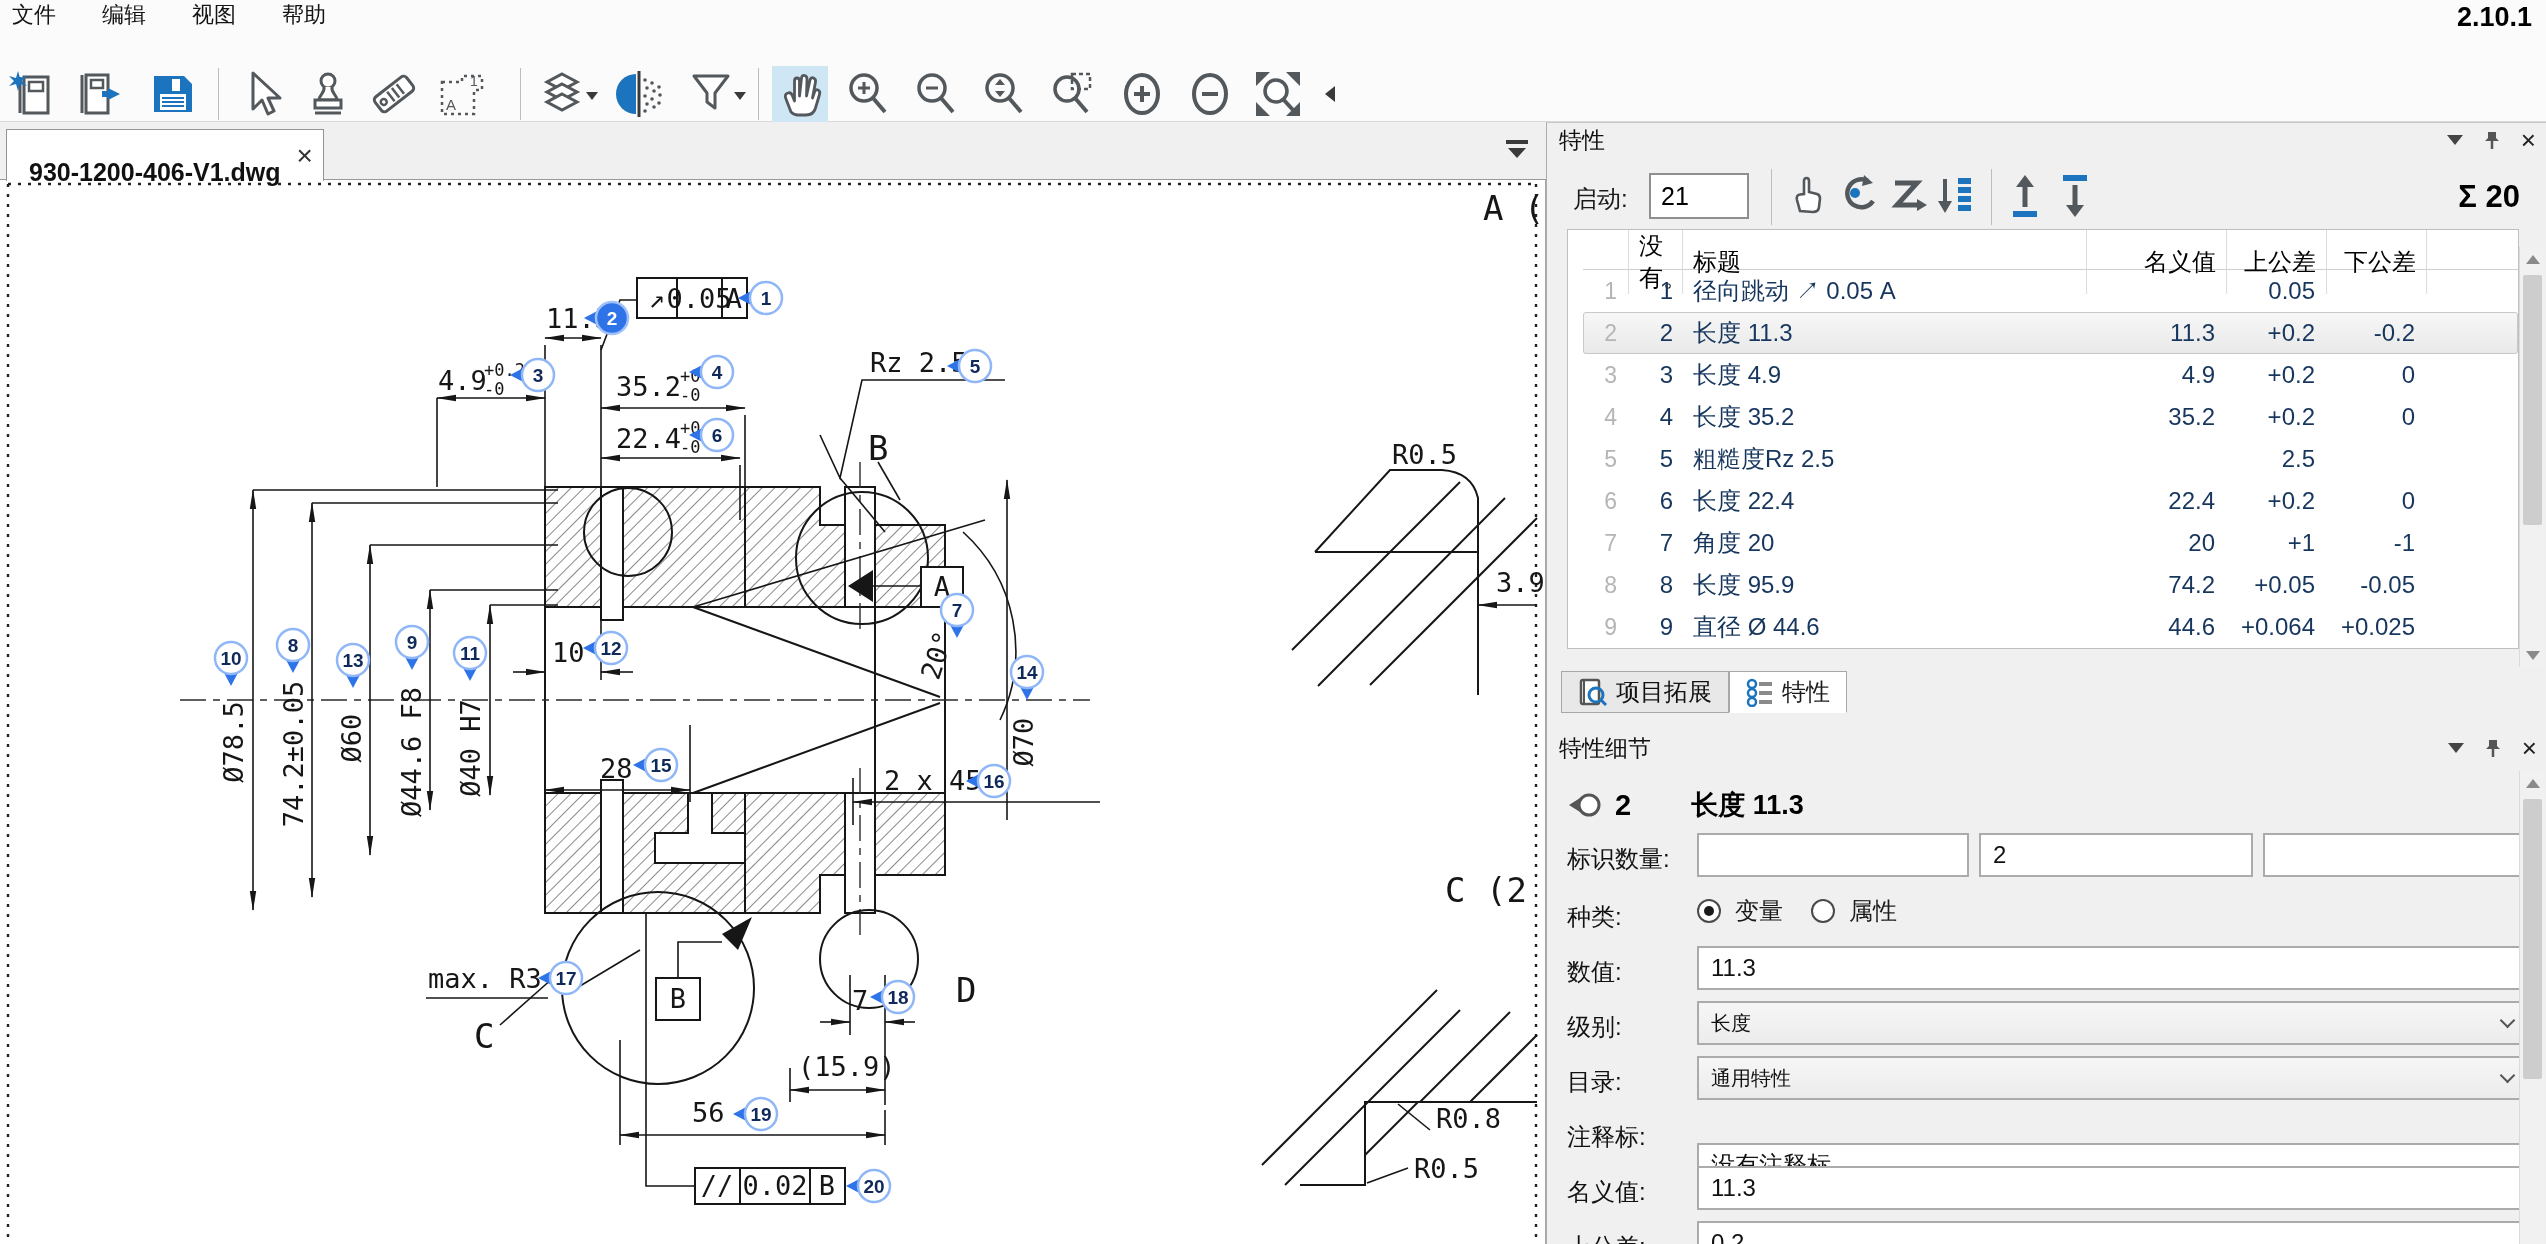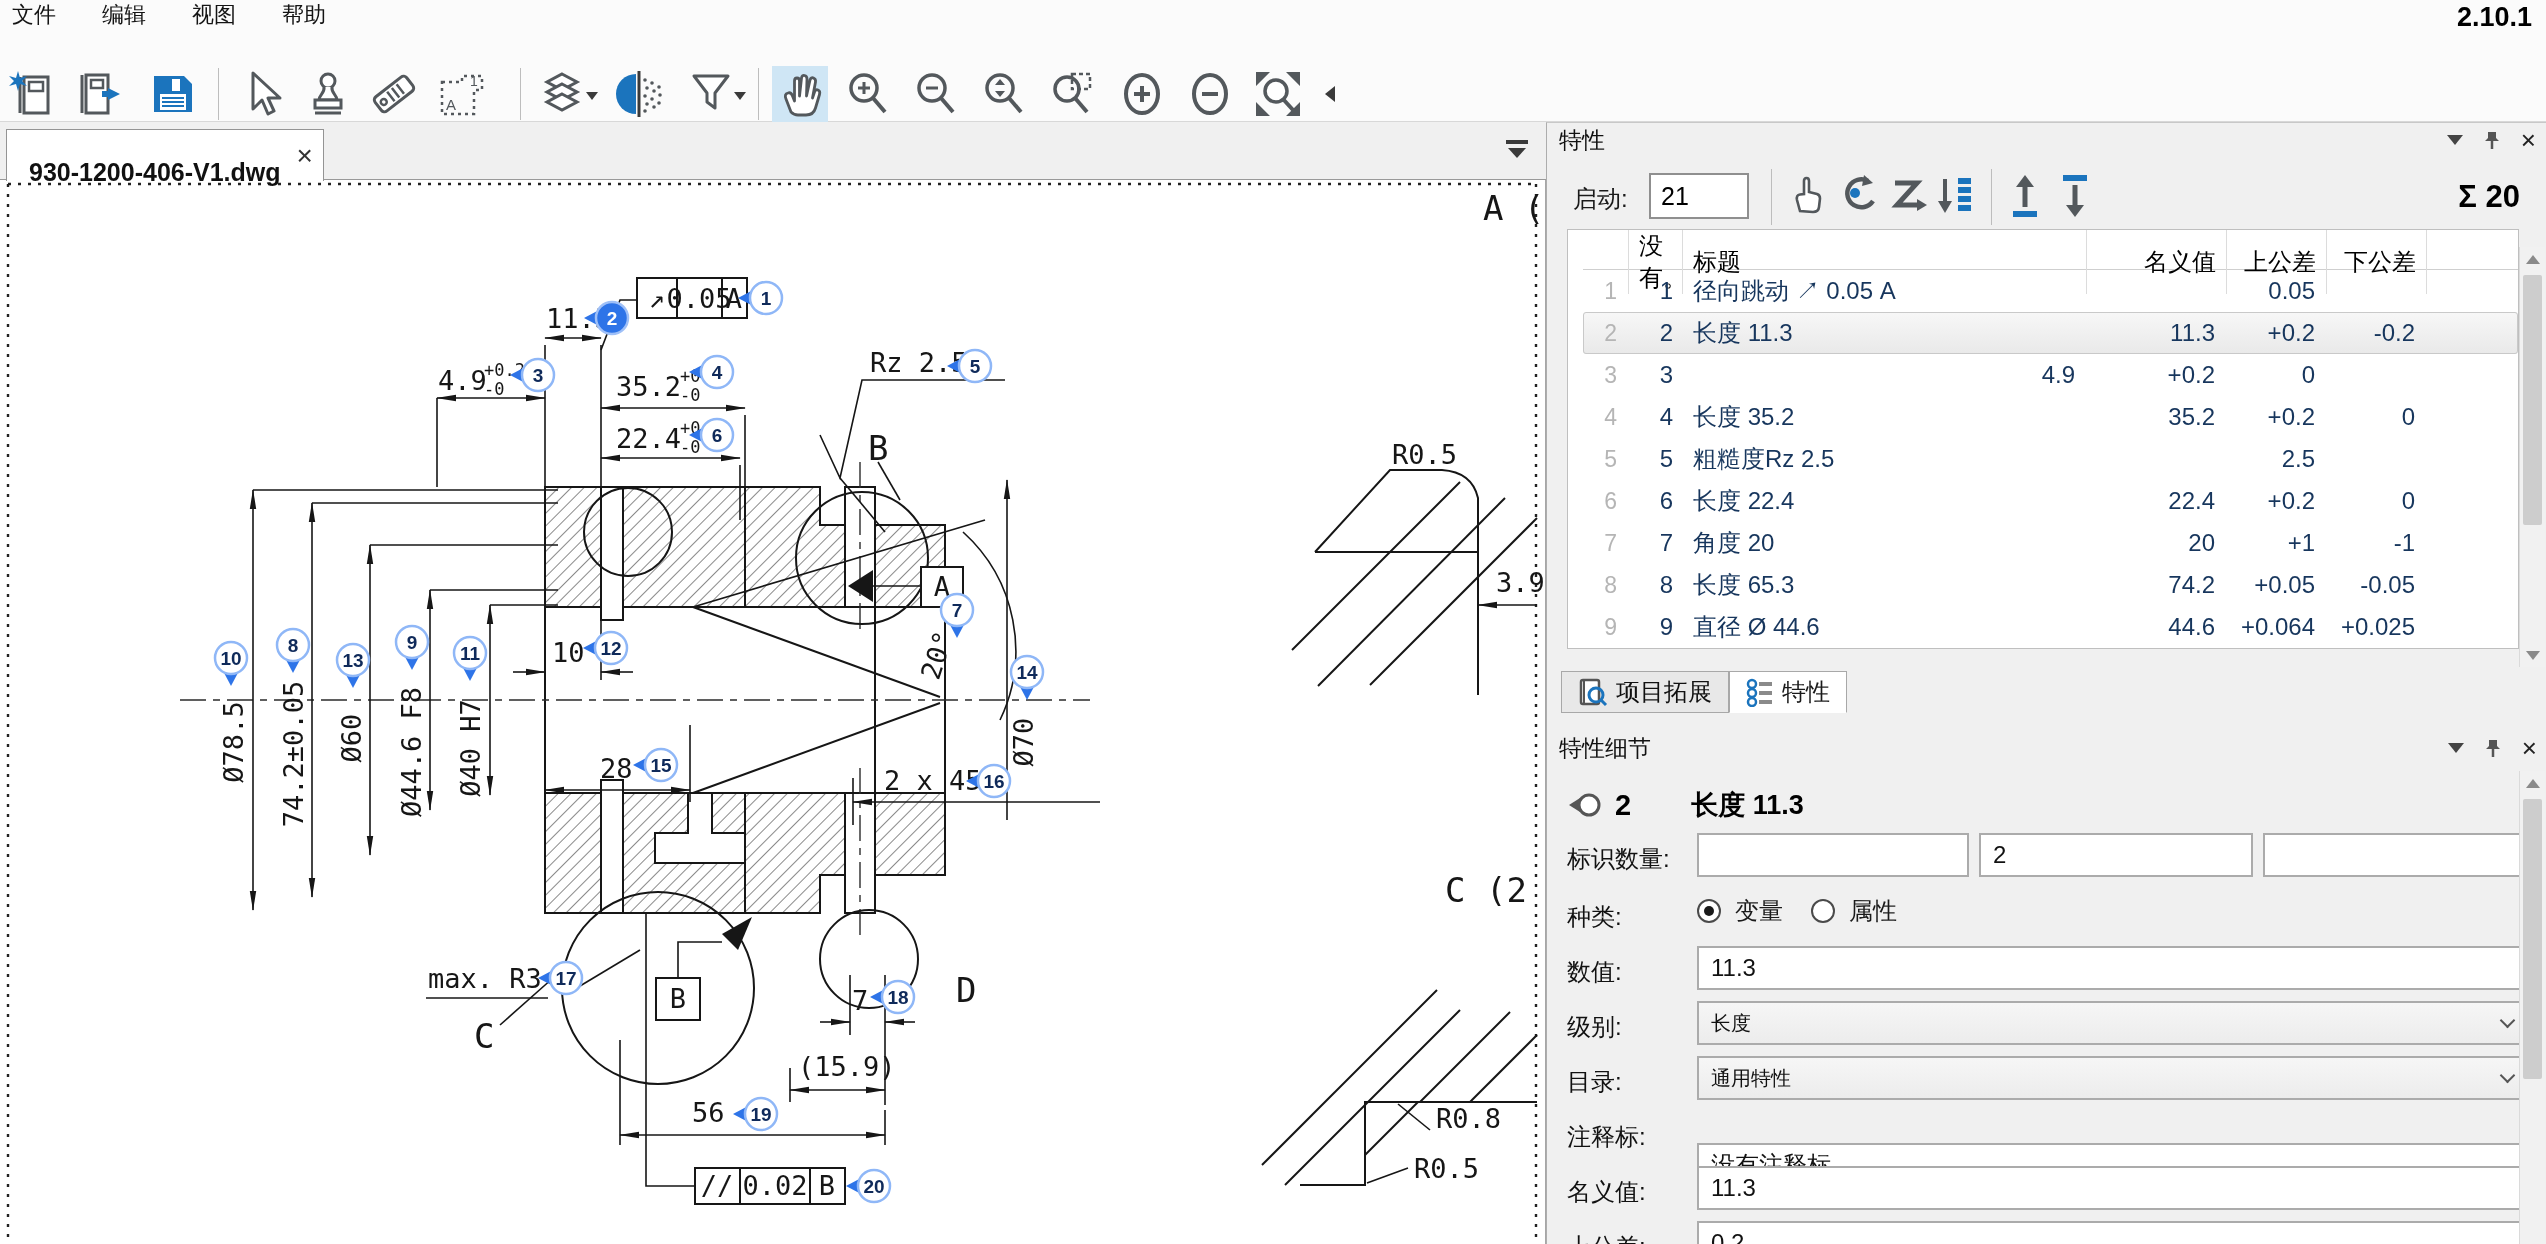--- a/index.html
+++ b/index.html
@@ -683,6 +683,7 @@
         <div class="trow">
           <div class="c-idx">3</div>
             <div class="c-no">3</div>
+            <div class="c-title">长度 4.9</div>
             <div class="c-num">4.9</div>
             <div class="c-num">+0.2</div>
             <div class="c-num">0</div>

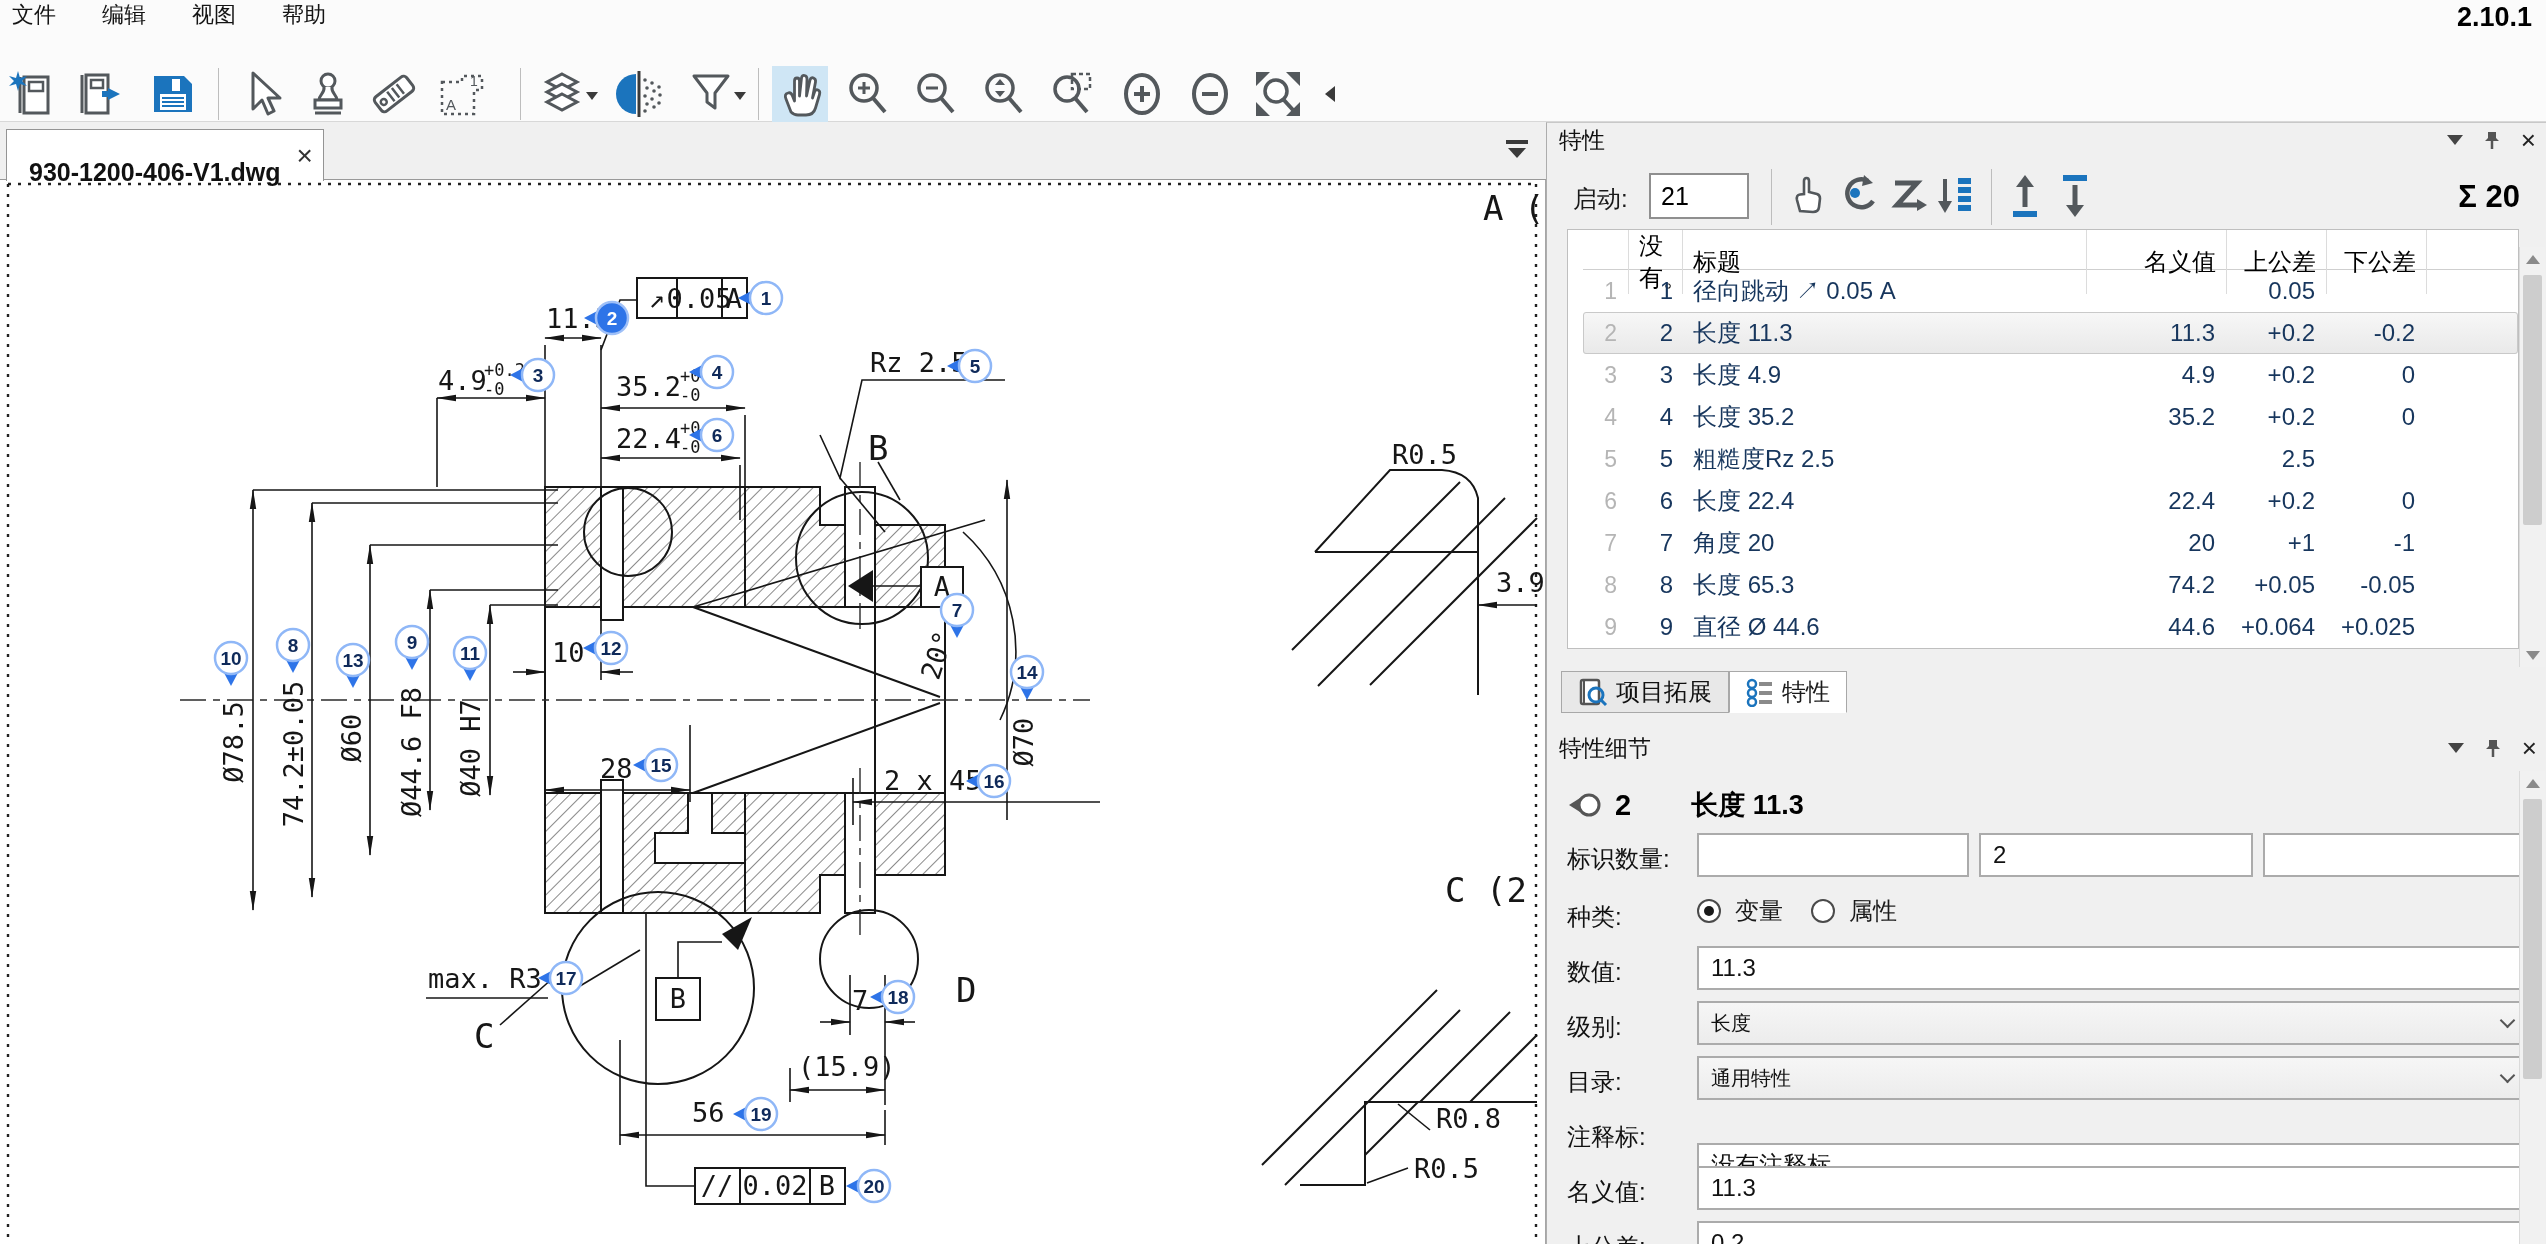--- a/index.html
+++ b/index.html
@@ -728,7 +728,7 @@
         <div class="trow">
           <div class="c-idx">8</div>
             <div class="c-no">8</div>
-            <div class="c-title">长度 65.3</div>
+            <div class="c-title">长度 95.9</div>
             <div class="c-num">74.2</div>
             <div class="c-num">+0.05</div>
             <div class="c-num">-0.05</div>

